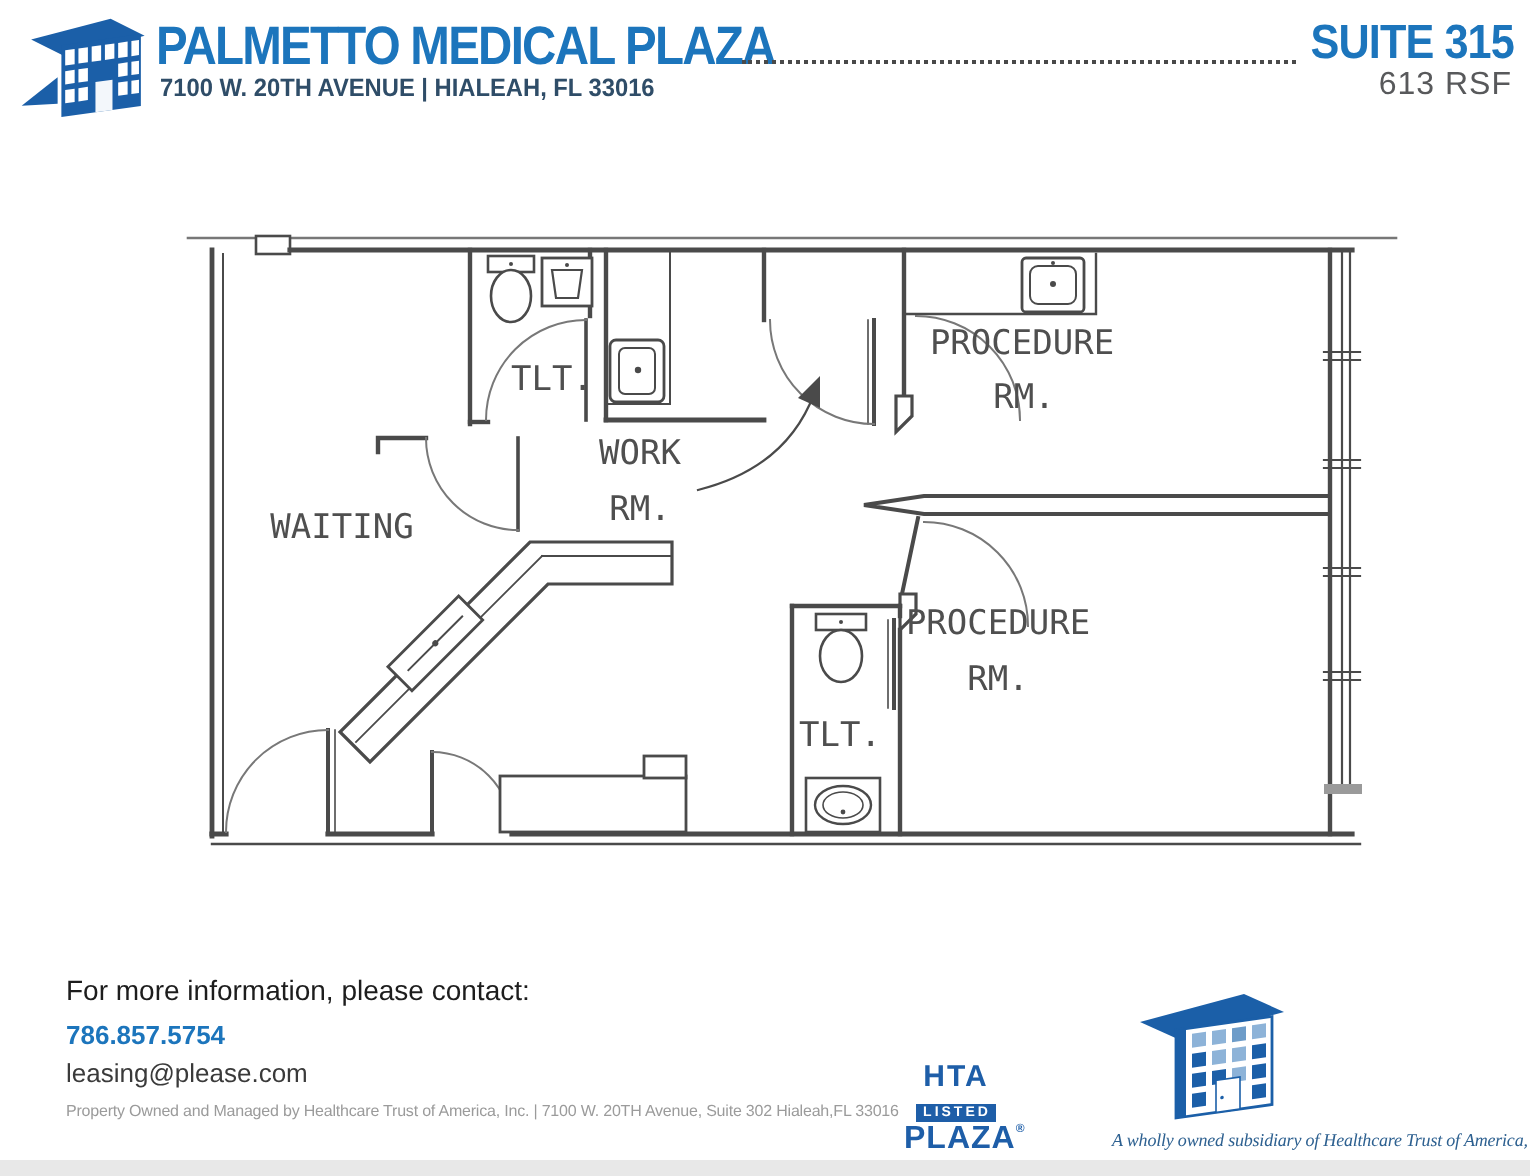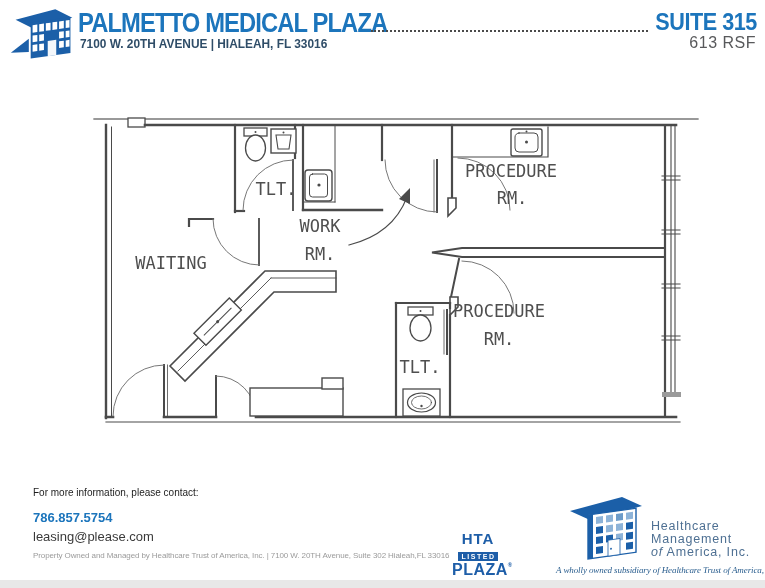--- a/index.html
+++ b/index.html
@@ -31,7 +31,7 @@
   .plan text{font-family:"DejaVu Sans Mono",monospace;font-size:17px;fill:#4f4f4f;}
 
   
-  .contact-h{position:absolute;left:33px;top:487px;font-size:10px;color:#1d1d1d;white-space:nowrap;}
+  .contact-h{position:absolute;left:33px;top:487px;font-size:14px;color:#1d1d1d;white-space:nowrap;}
   .phone{position:absolute;left:33px;top:510px;font-size:13px;font-weight:bold;
     color:var(--brand-blue,#1C75BC);white-space:nowrap;}
   .email{position:absolute;left:33px;top:529px;font-size:13px;color:#3a3a3a;white-space:nowrap;}

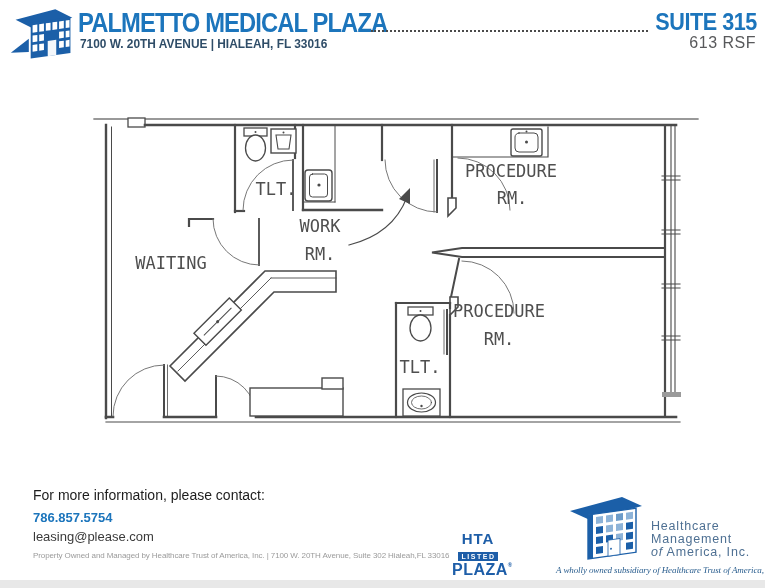--- a/index.html
+++ b/index.html
@@ -271,11 +271,6 @@
       <circle cx="23" cy="37" r="0.9" fill="#1B5FA8"></circle>
     </g>
   </svg>
-  <div class="hma-text">
-    <div>Healthcare</div>
-    <div>Management</div>
-    <div><span class="it">of</span><span> America, Inc.</span></div>
-  </div>
   <div class="hma-tagline">A wholly owned subsidiary of Healthcare Trust of America, Inc.</div>
 
 </div>

